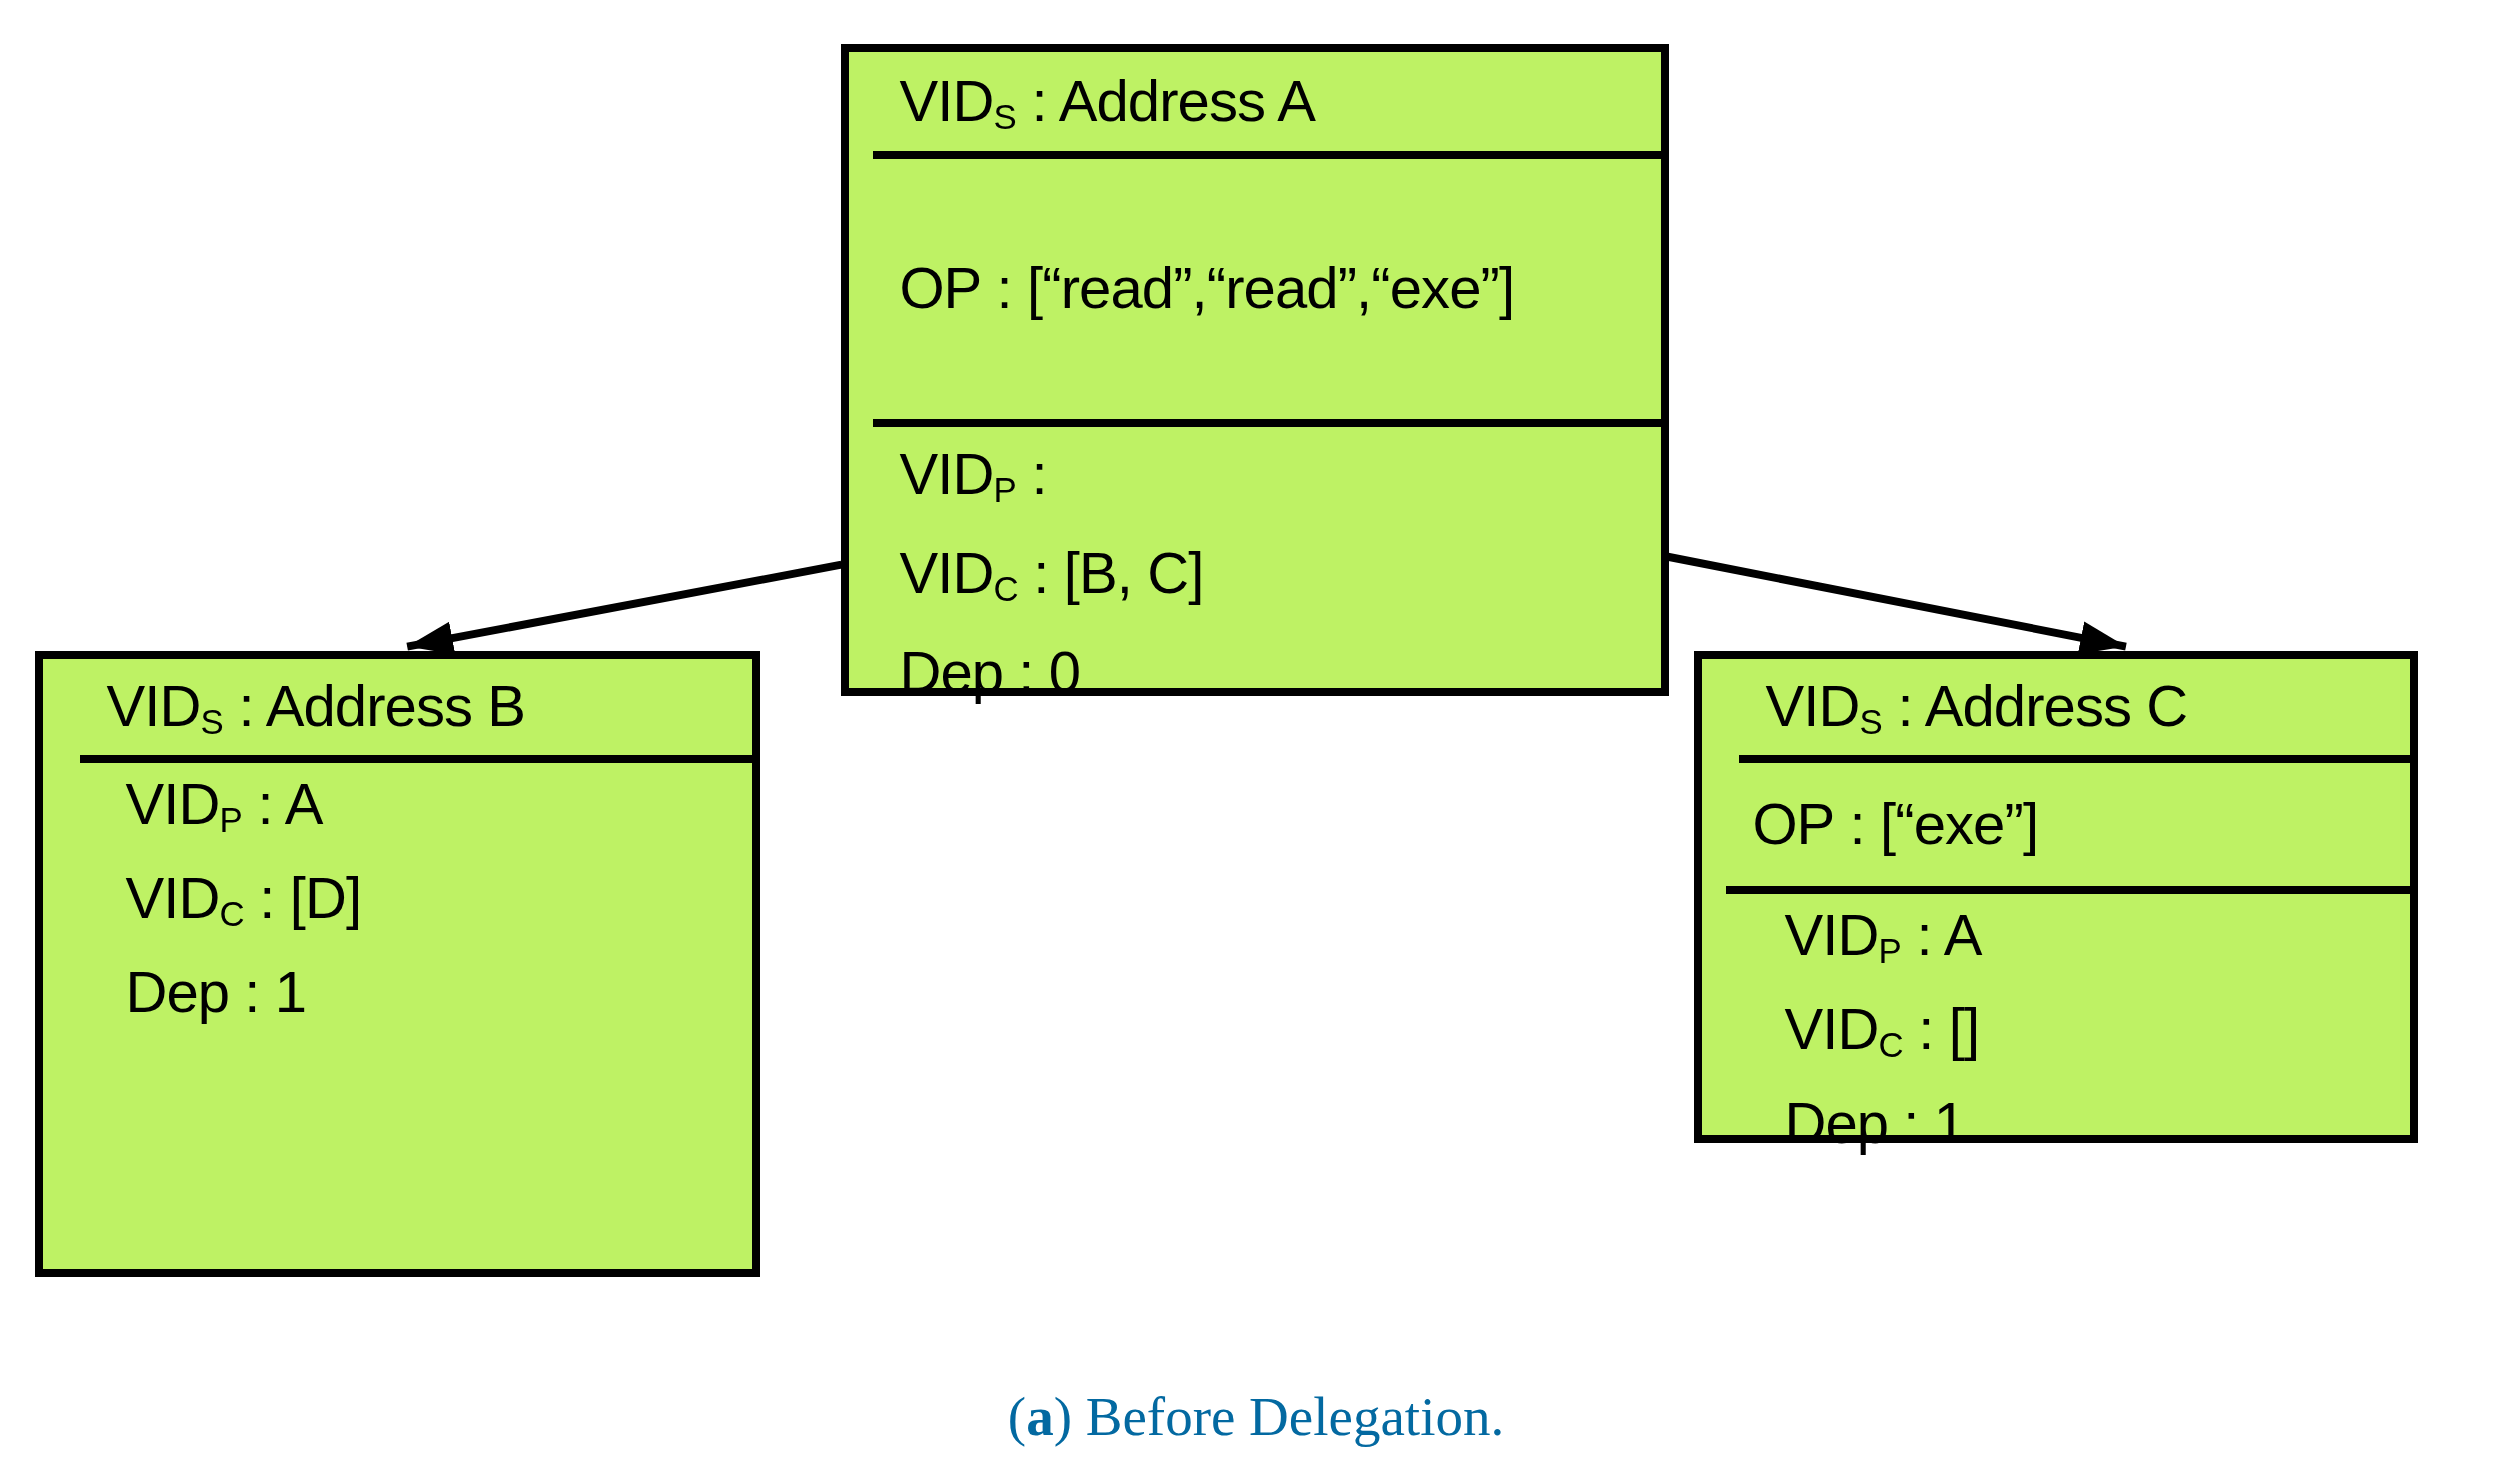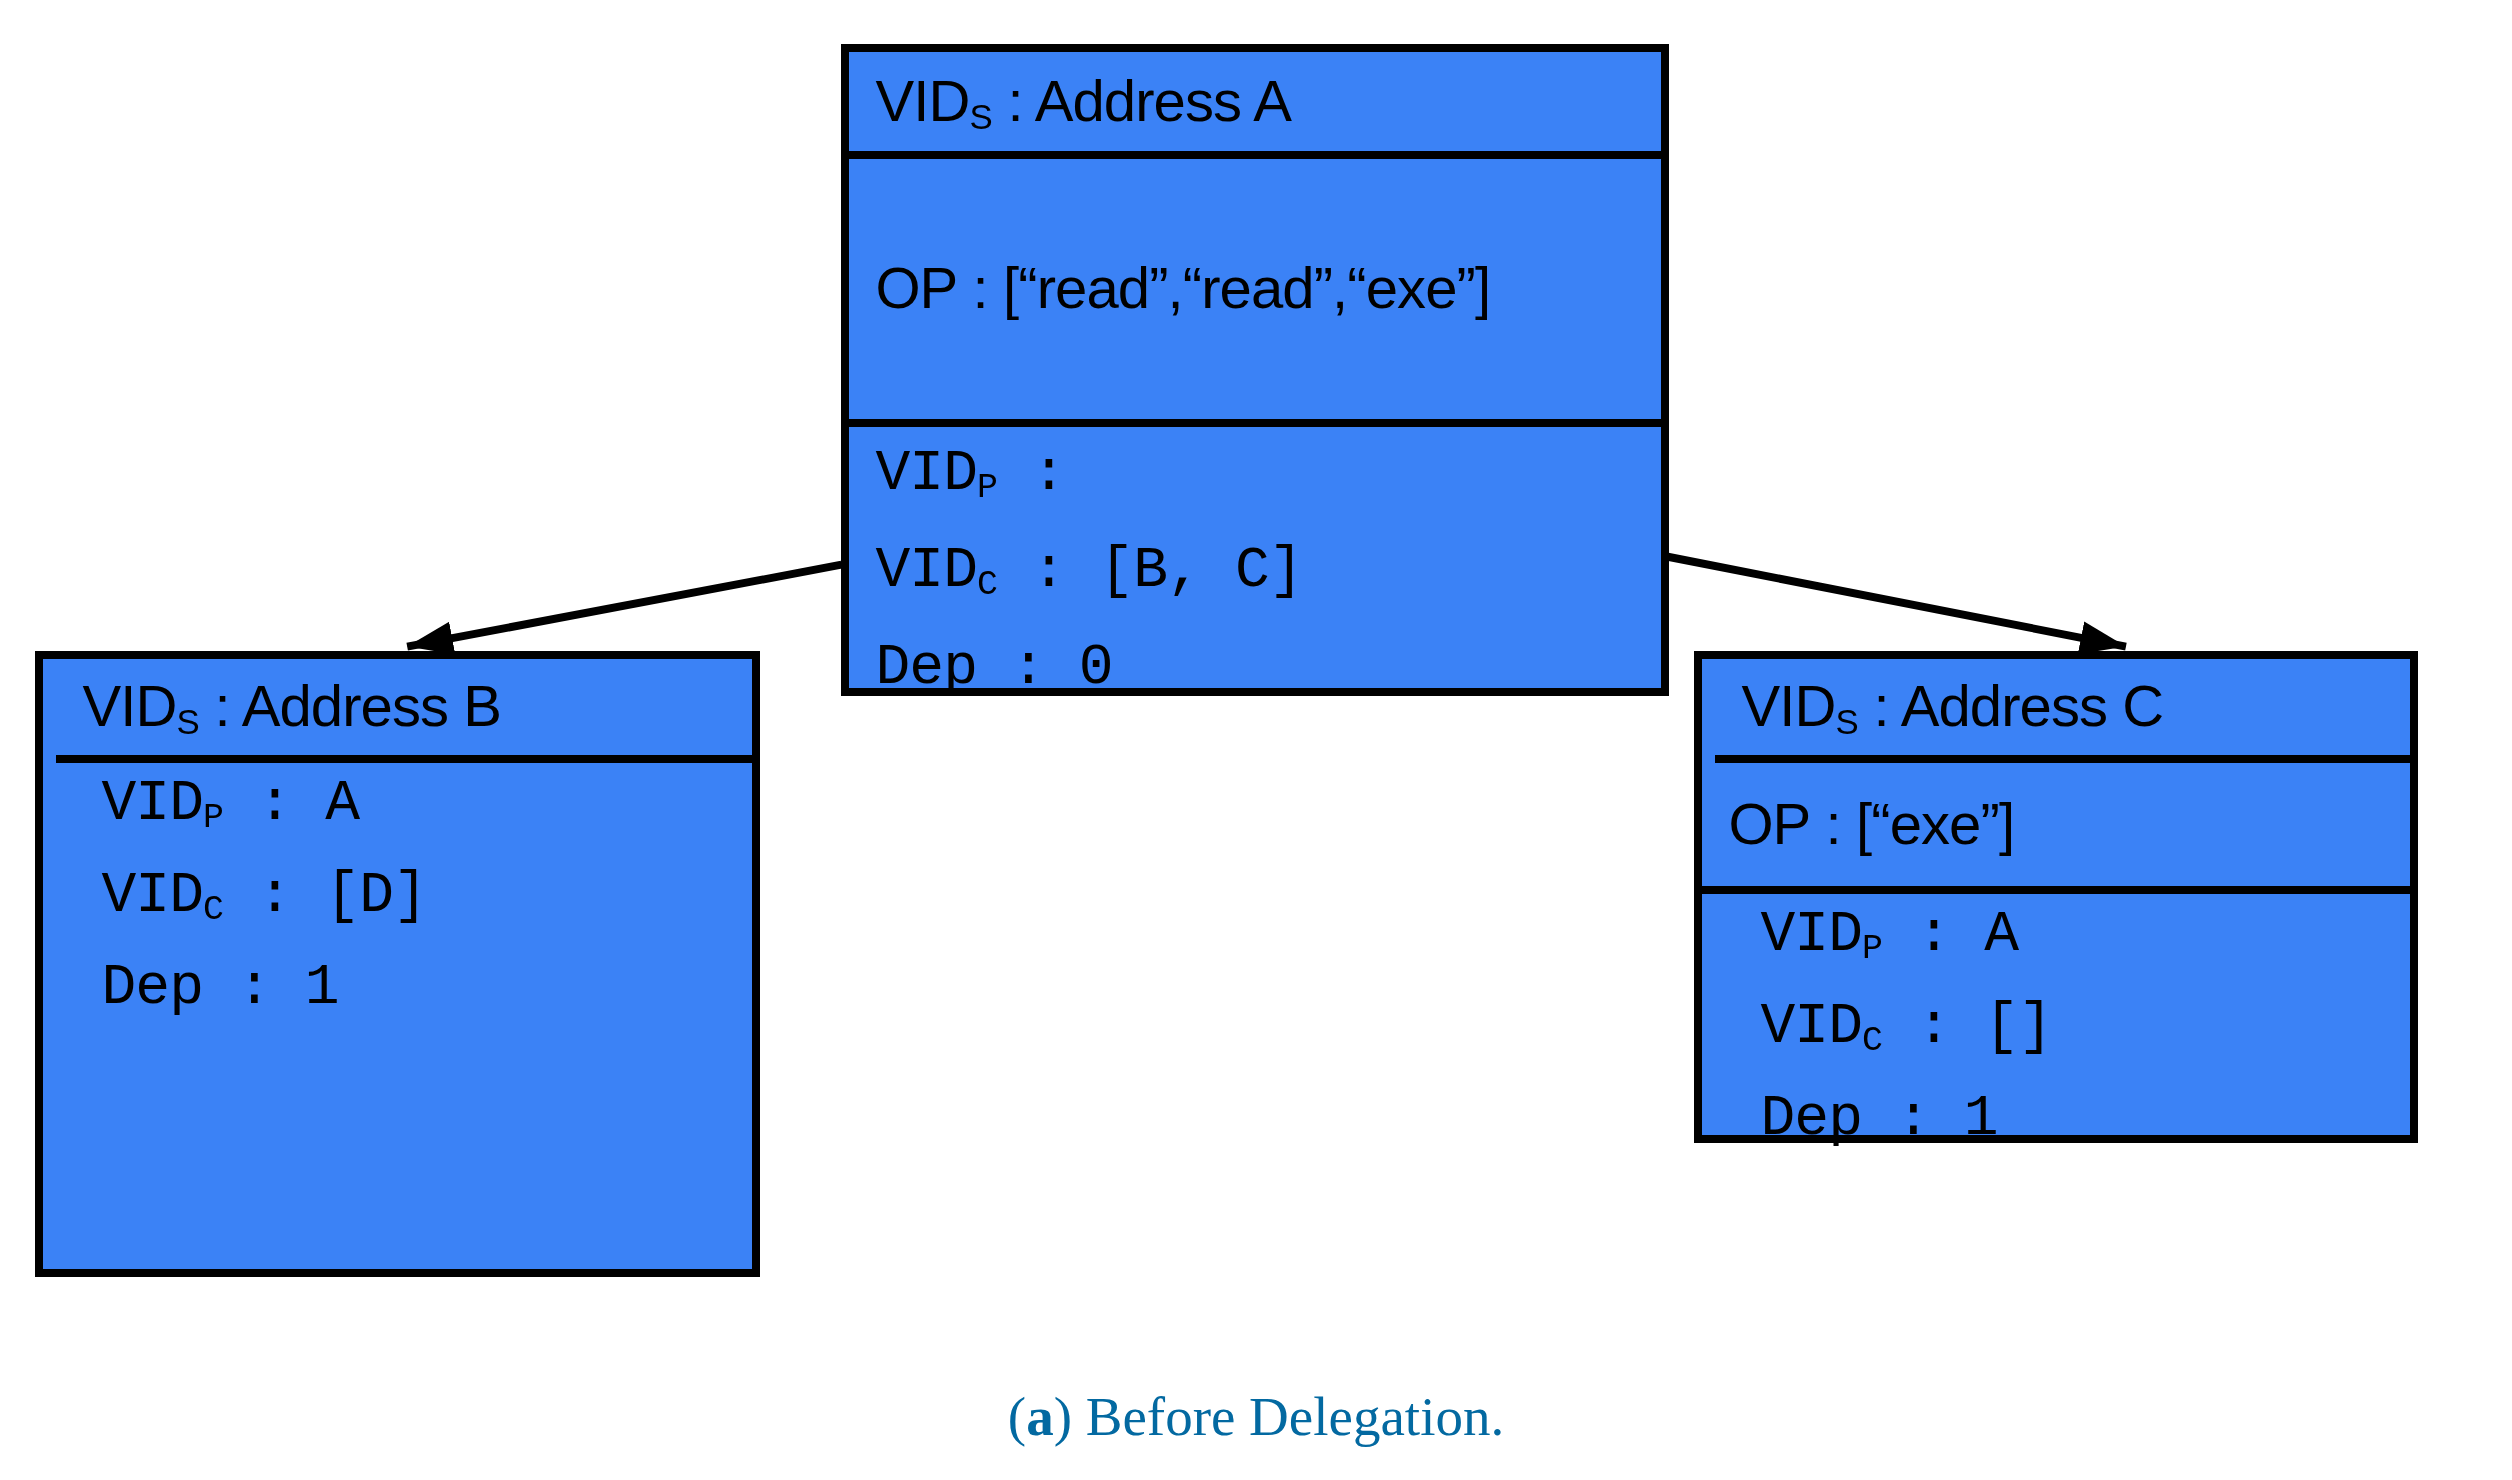--- a/index.html
+++ b/index.html
@@ -30,13 +30,14 @@
     position: absolute;
     box-sizing: border-box;
     border: 8px solid #000000;
-    background: #3b82f6;
+    background: #bef264;
     display: flex;
     flex-direction: column;
     font-family: "Liberation Sans", sans-serif;
     font-size: 58px;
     letter-spacing: -0.9px;
     color: #000000;
+    padding-left: 24px;
   }
   #node-a { left: 841px;  top: 44px;  width: 828px; height: 652px; }
   #node-b { left: 35px;   top: 651px; width: 725px; height: 626px; }

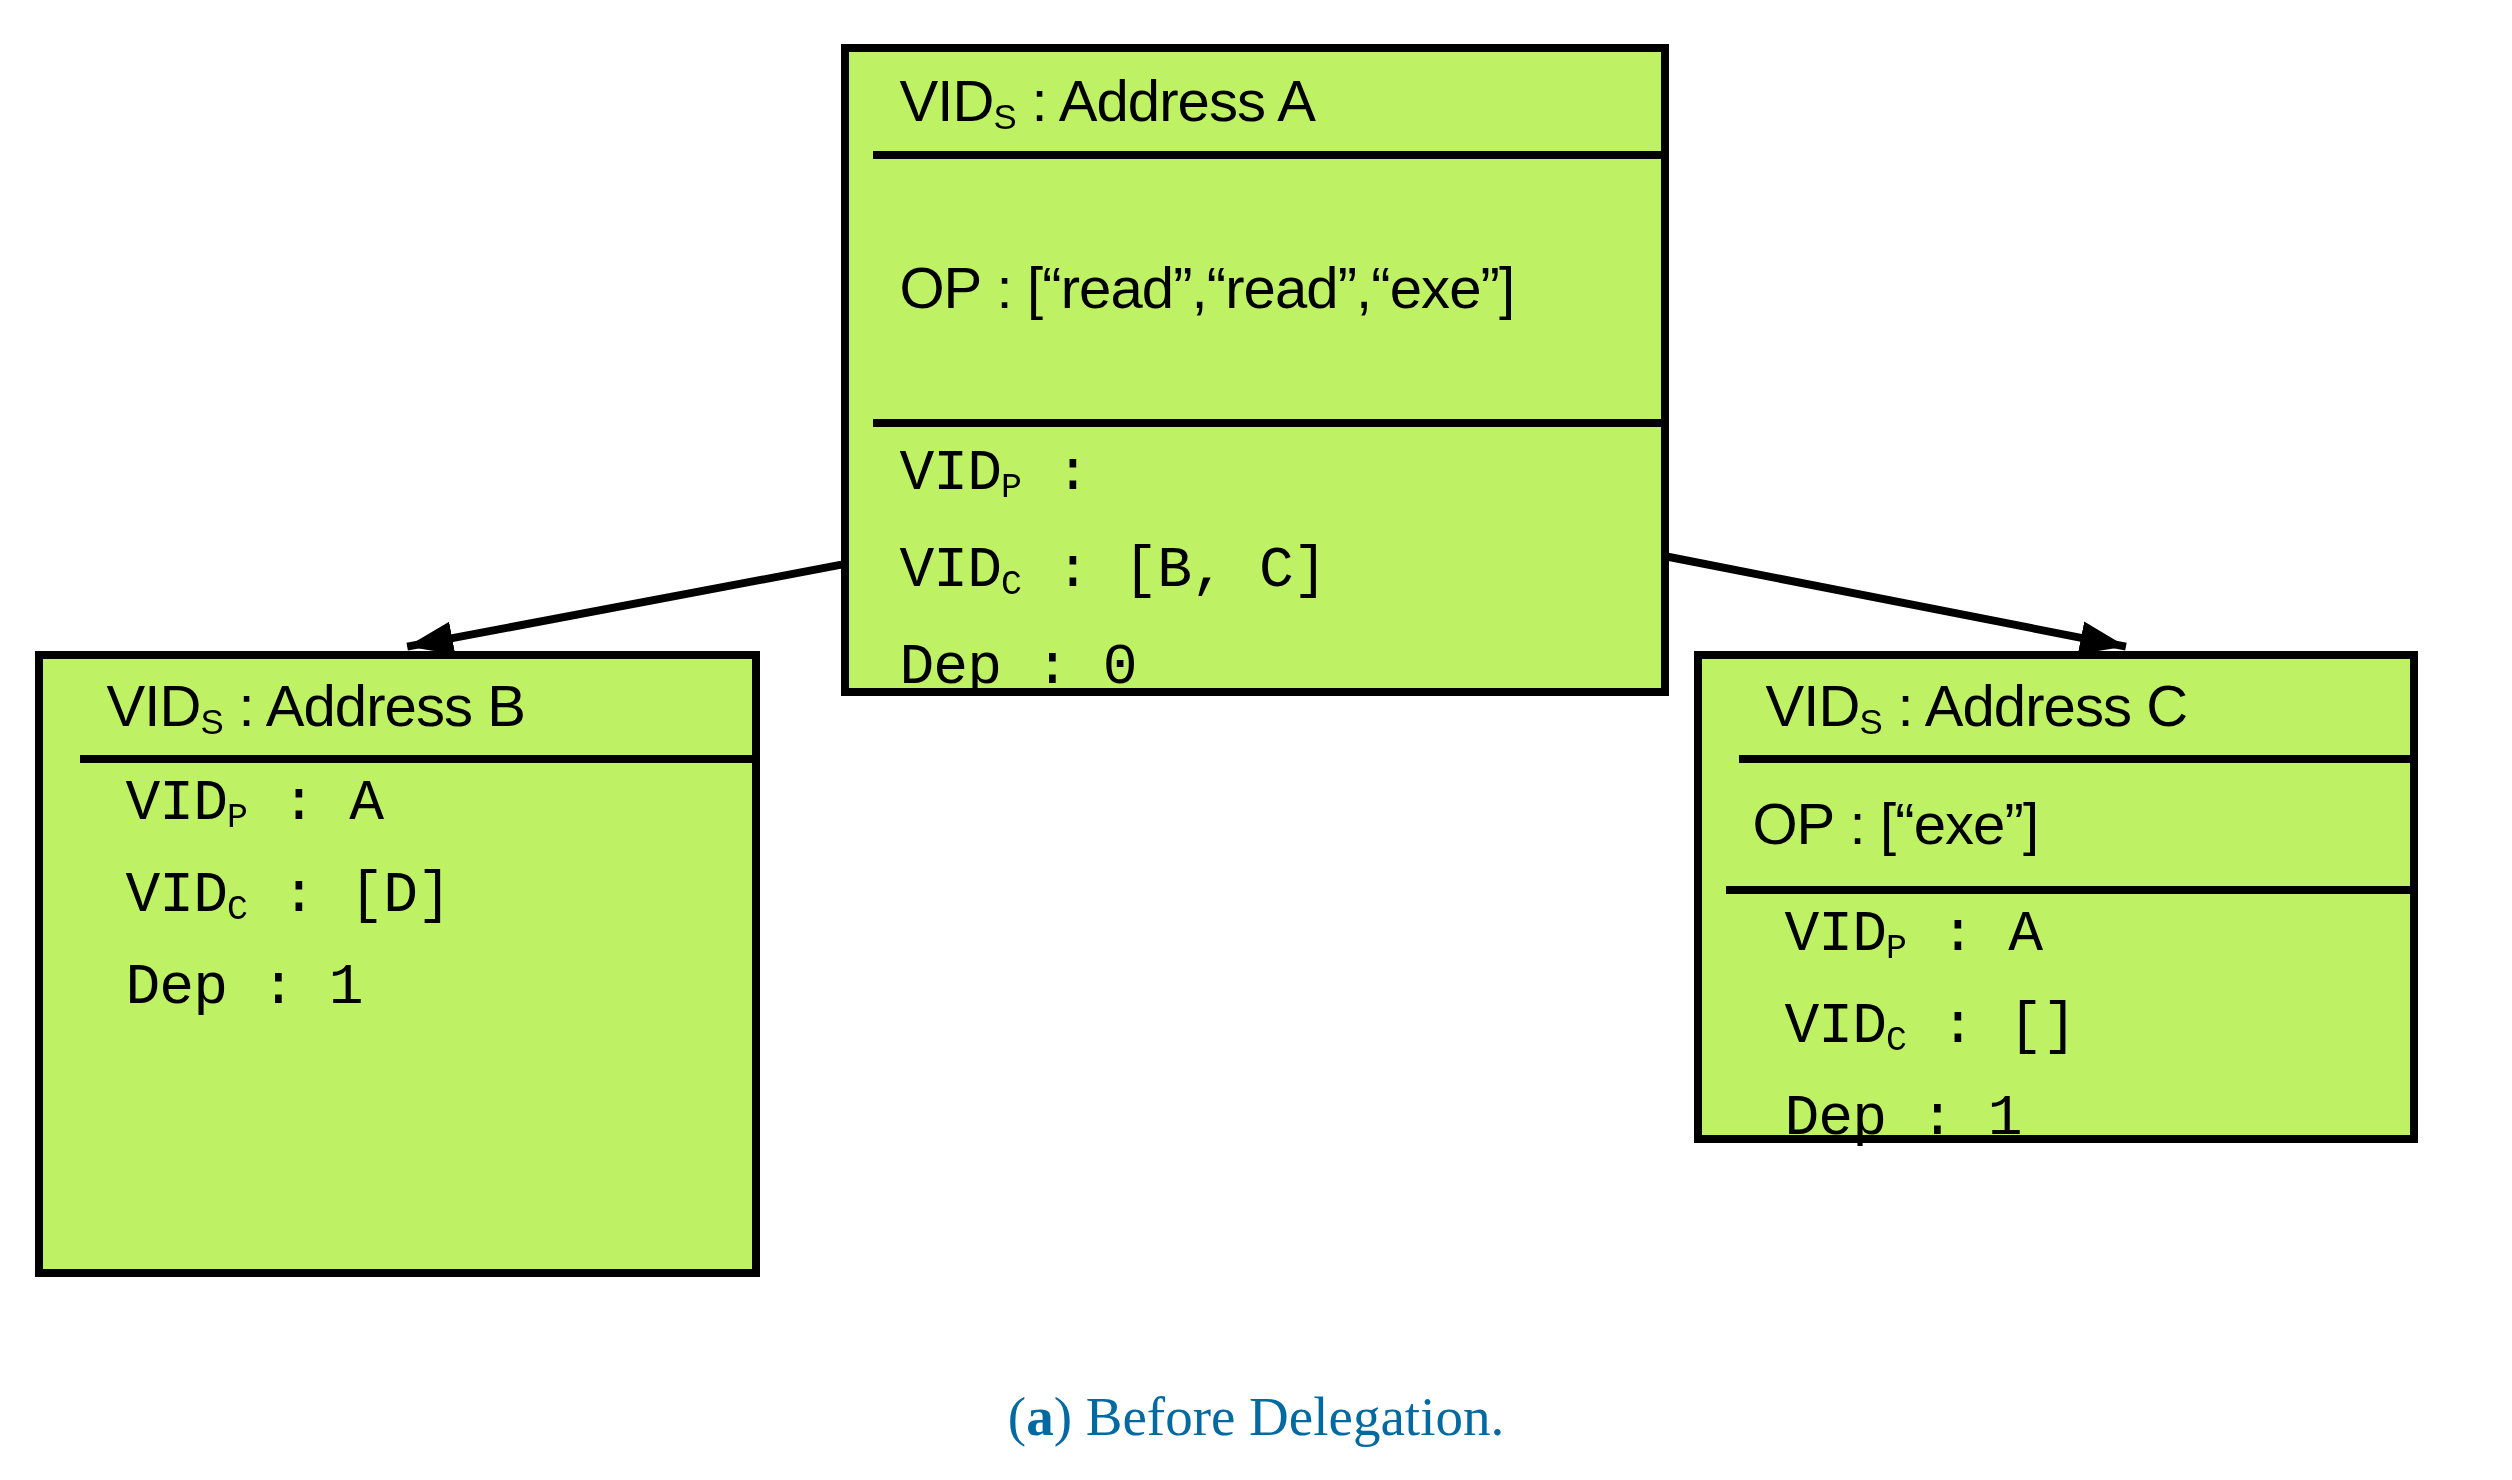--- a/index.html
+++ b/index.html
@@ -67,7 +67,6 @@
     flex: 0 0 auto;
     padding-left: 26.4px;
     white-space: nowrap;
-    font-family: Liberation Mono, monospace;
   }
   #node-a .row-fields { height: 256px; padding-top: 5.3px; }
   #node-a .field-line { line-height: 83px; }

